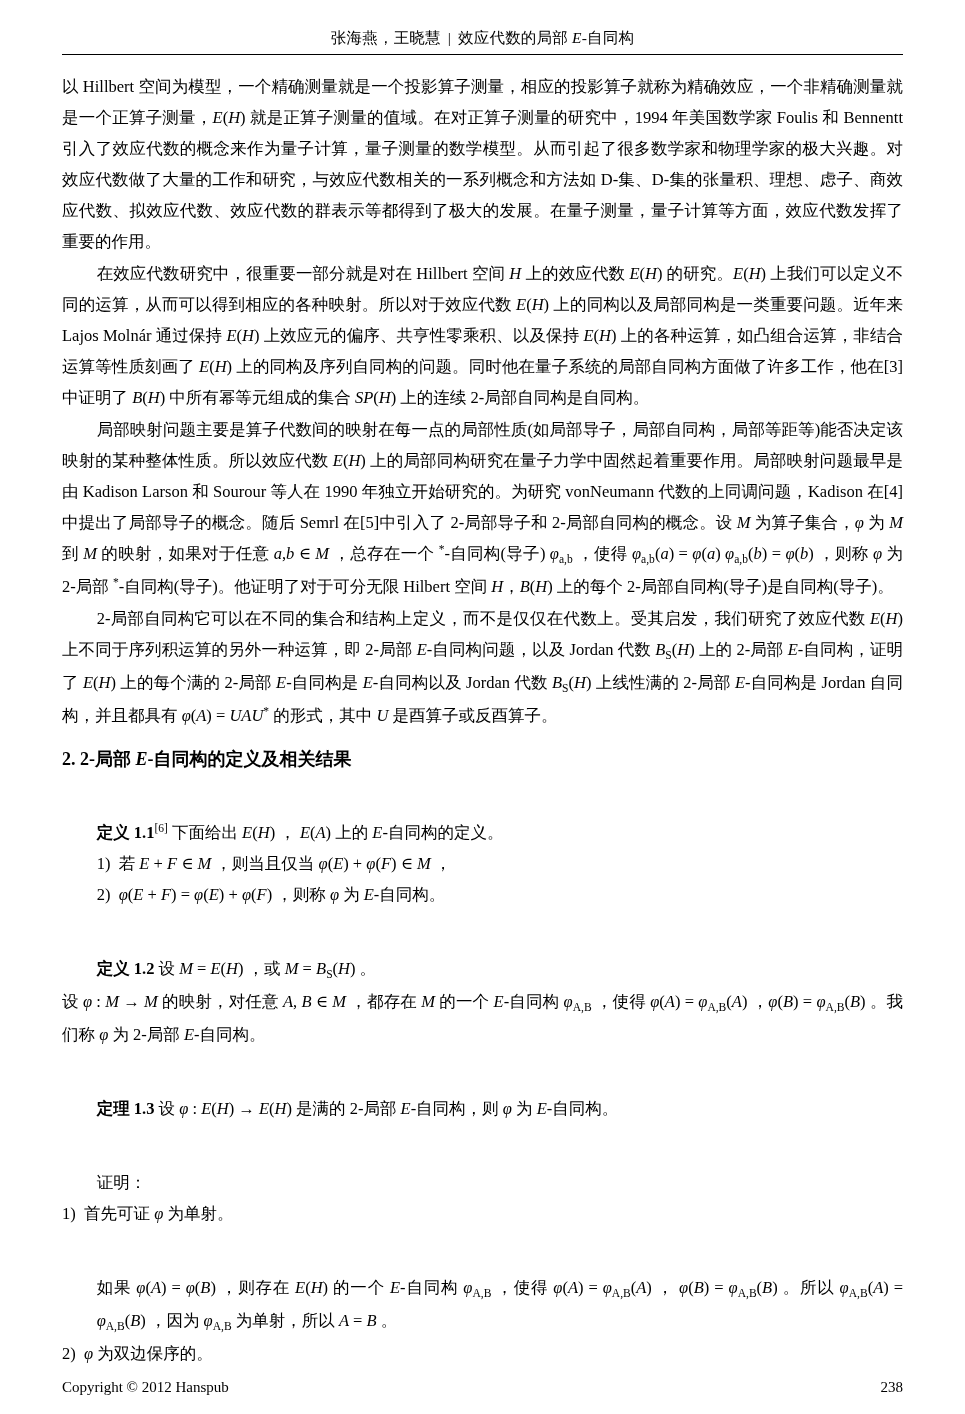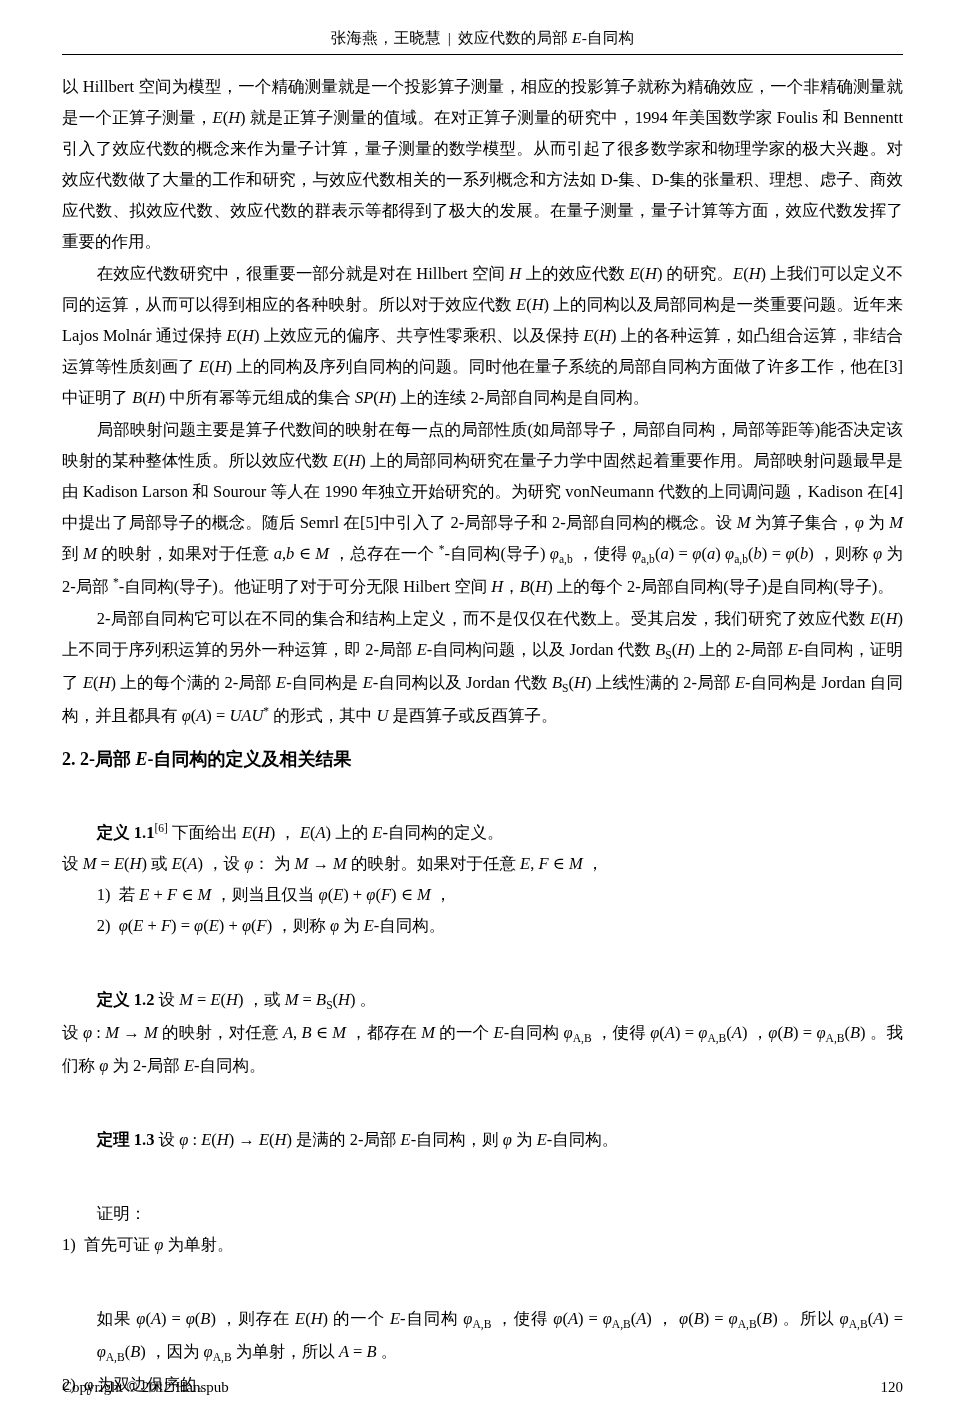--- a/index.html
+++ b/index.html
@@ -126,9 +126,6 @@
     <span class="defn-lead">定义 1.1</span><span class="sup">[6]</span>
     <span>下面给出 <span class="mathit">E</span>(<span class="mathit">H</span>) ， <span class="mathit">E</span>(<span class="mathit">A</span>) 上的 <span class="mathit">E</span>-自同构的定义。</span>
   </p>
-  <p class="defn">
-    设 <span class="mathit">M</span> = <span class="mathit">E</span>(<span class="mathit">H</span>) 或 <span class="mathit">E</span>(<span class="mathit">A</span>) ，设 <span class="mathit">φ</span>： 为 <span class="mathit">M</span> → <span class="mathit">M</span> 的映射。如果对于任意 <span class="mathit">E</span>, <span class="mathit">F</span> ∈ <span class="mathit">M</span> ，
-  </p>
   <p class="list-line">
     1)&nbsp; 若 <span class="mathit">E</span> + <span class="mathit">F</span> ∈ <span class="mathit">M</span> ，则当且仅当 <span class="mathit">φ</span>(<span class="mathit">E</span>) + <span class="mathit">φ</span>(<span class="mathit">F</span>) ∈ <span class="mathit">M</span> ，
   </p>

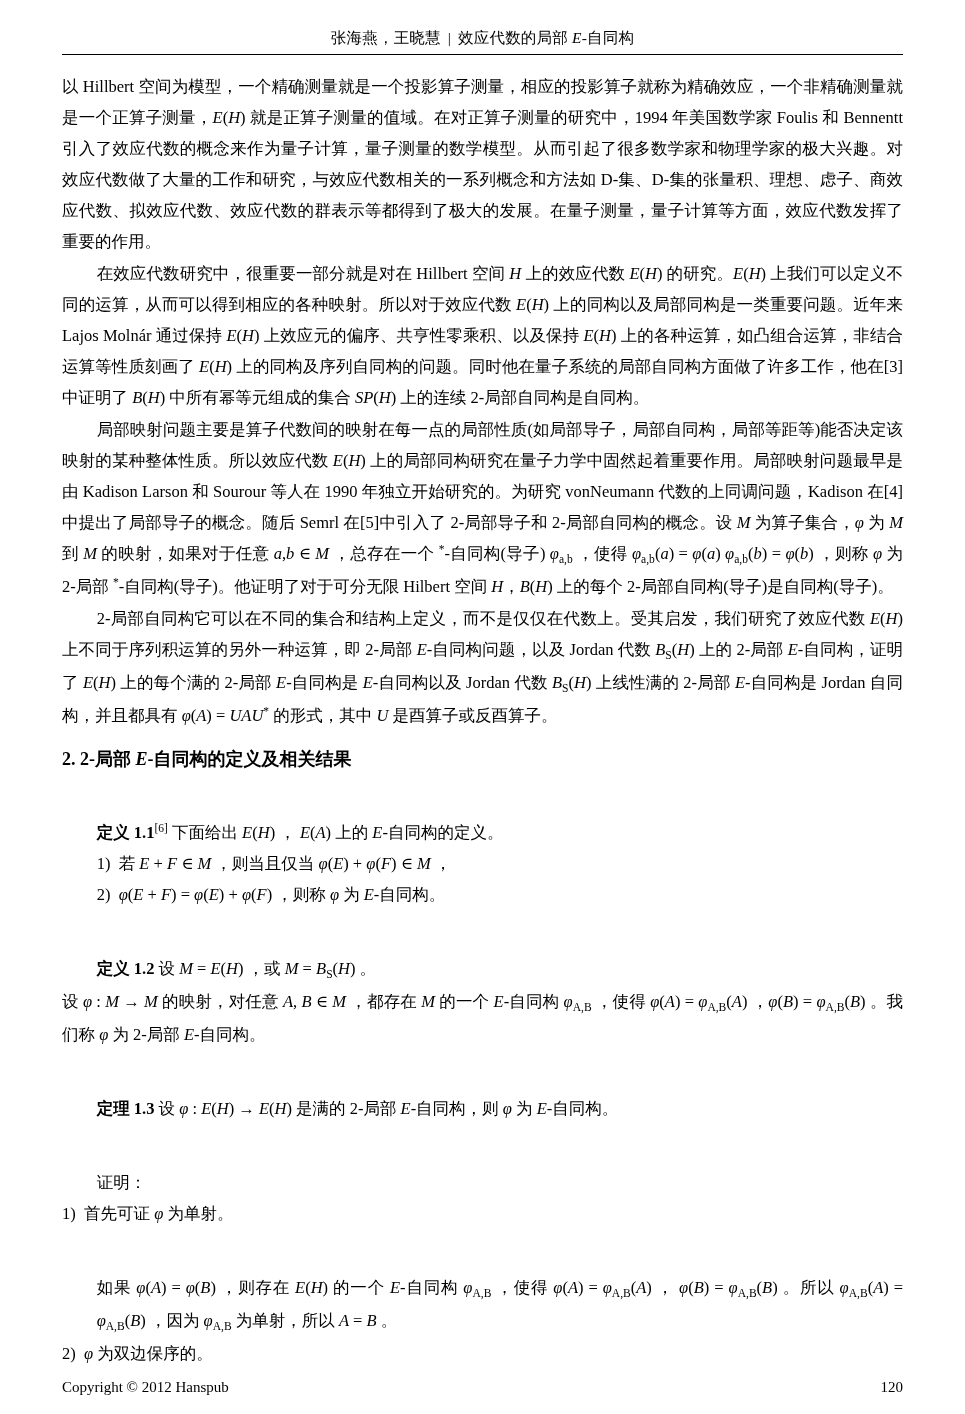--- a/index.html
+++ b/index.html
@@ -156,7 +156,7 @@
 
   <div class="footer">
     <span>Copyright © 2012 Hanspub</span>
-    <span class="page-num">120</span>
+    <span class="page-num">238</span>
   </div>
 
 </div>

